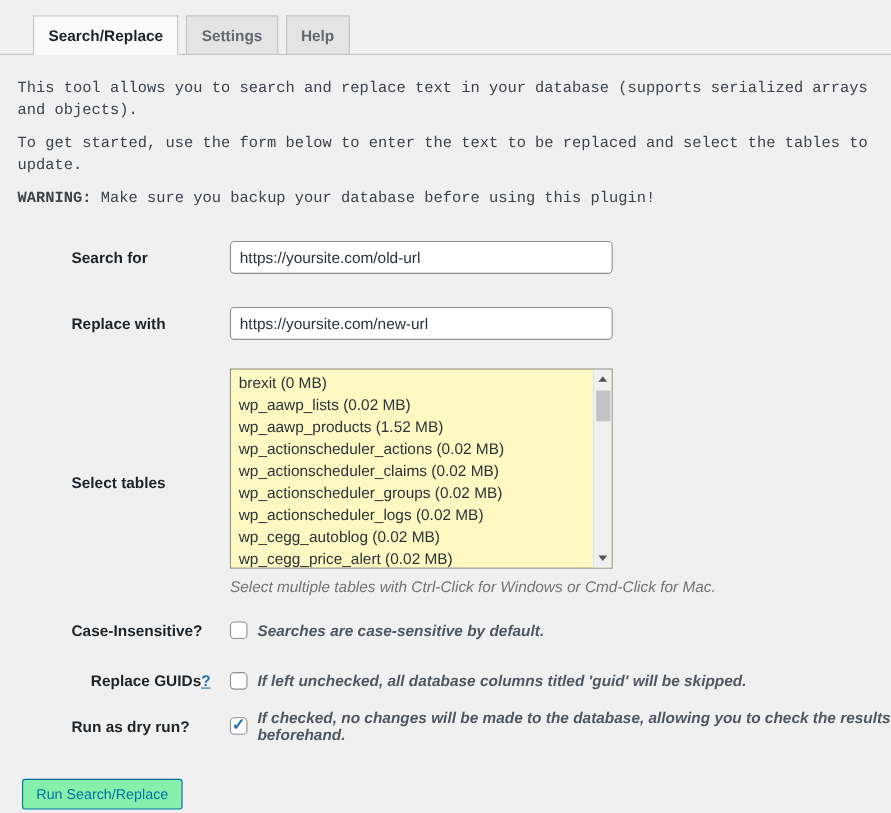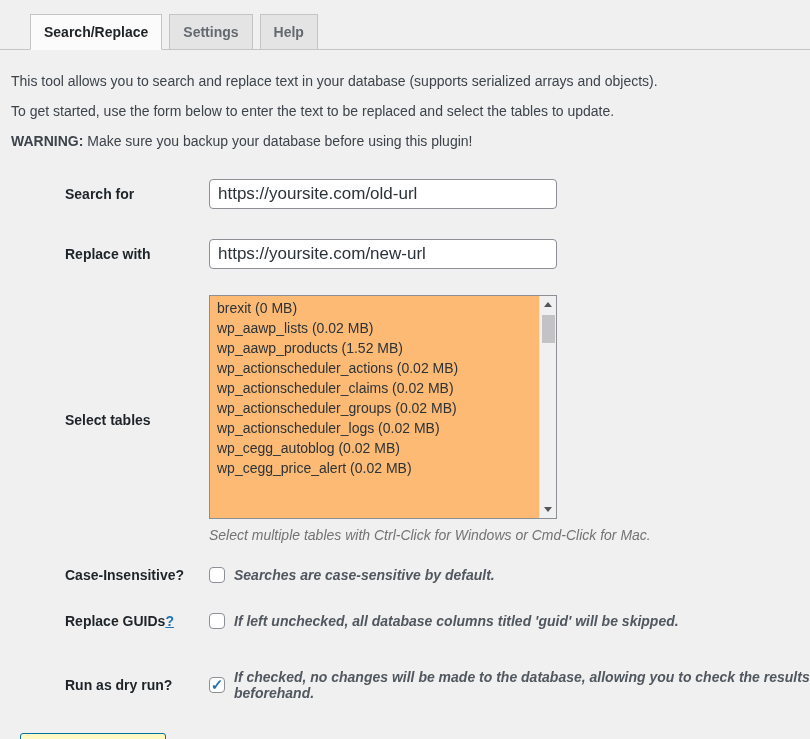--- a/index.html
+++ b/index.html
@@ -43,7 +43,7 @@
   }
 
   
-  .intro { padding: 21px 10px 0 11px; }
+  .intro { padding: 21px 10px 0 16px; font-family: Liberation Mono, monospace; }
   .intro p { margin: 0 0 10px 0; line-height: 20px; color: #3c434a; }
   .warning-label { font-weight: 700; }
 

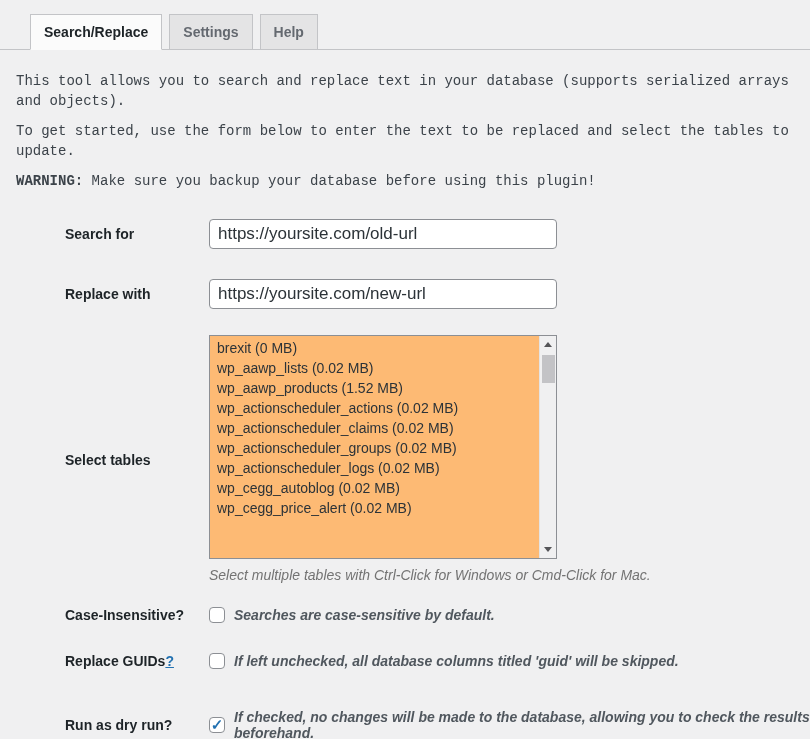--- a/index.html
+++ b/index.html
@@ -71,7 +71,7 @@
     border-radius: 4px;
     background: #fff;
     font-family: "Liberation Sans", sans-serif;
-    font-size: 17px;
+    font-size: 14px;
     color: #2c3338;
     outline: none;
   }

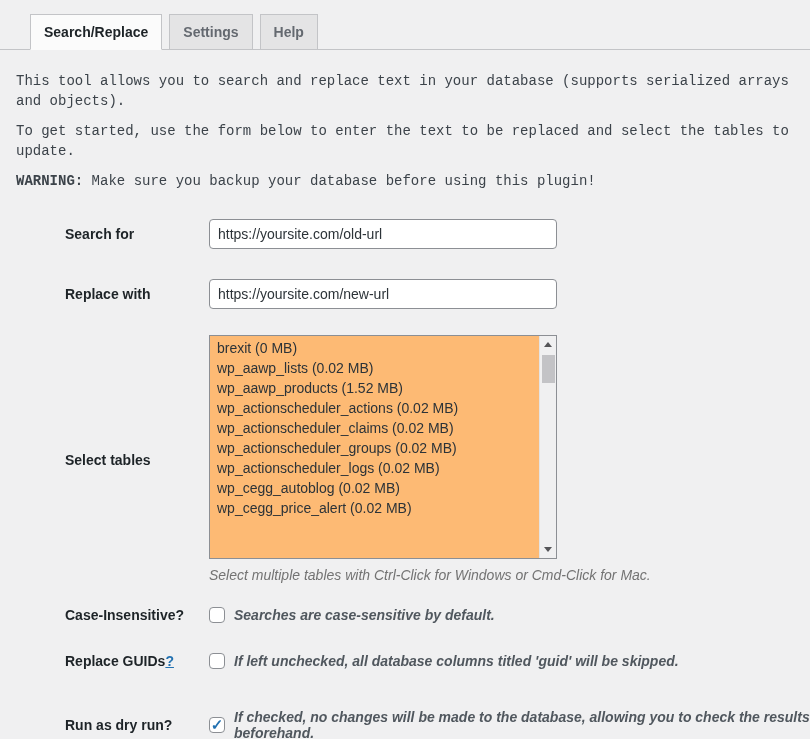--- a/index.html
+++ b/index.html
@@ -80,9 +80,9 @@
   .tables-box {
     position: relative;
     width: 348px;
-    height: 224px;
+    height: 182px;
     border: 1px solid #8c8f94;
-    background: #fdba74;
+    background: #fef9c3;
     overflow: hidden;
   }
   .list-items { padding: 2px 0 0 0; }

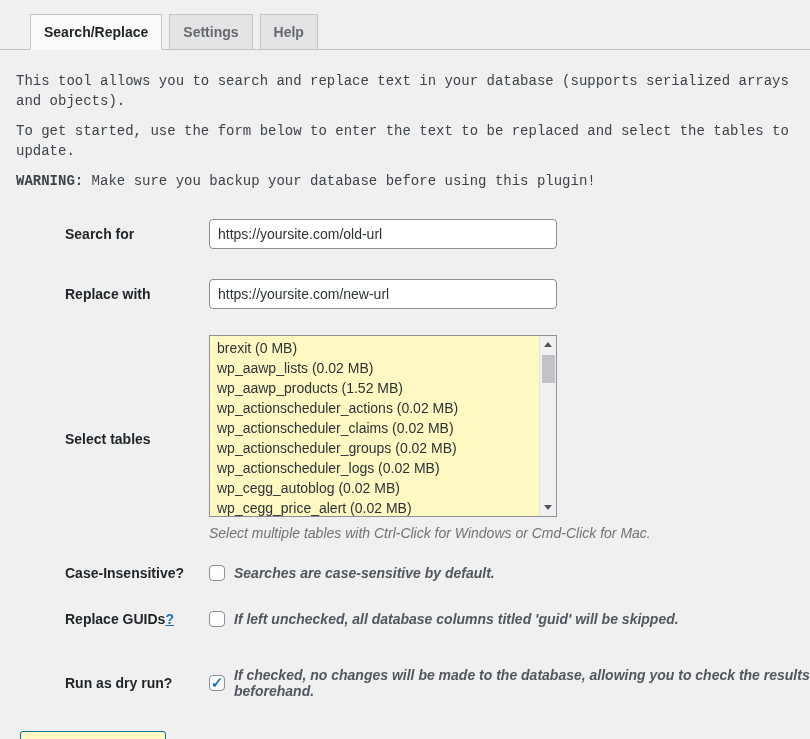--- a/index.html
+++ b/index.html
@@ -61,7 +61,7 @@
   .row-replace { margin-bottom: 26px; }
   .row-tables  { margin-bottom: 22px; }
   .row-case    { margin-bottom: 30px; }
-  .row-guids   { margin-bottom: 40px; }
+  .row-guids   { margin-bottom: 17px; text-align: center; }
 
   .text-input {
     width: 348px;

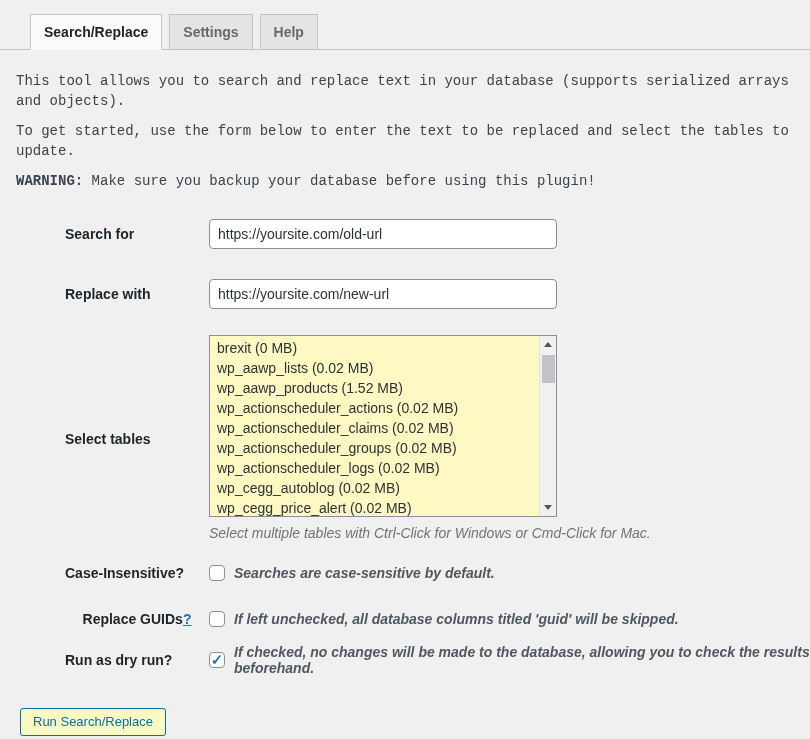--- a/index.html
+++ b/index.html
@@ -159,7 +159,7 @@
   .run-btn {
     margin: 32px 0 0 20px;
     padding: 5px 12px;
-    background: #fef9c3;
+    background: #86efac;
     border: 1px solid #0071a1;
     border-radius: 3px;
     color: #0071a1;

